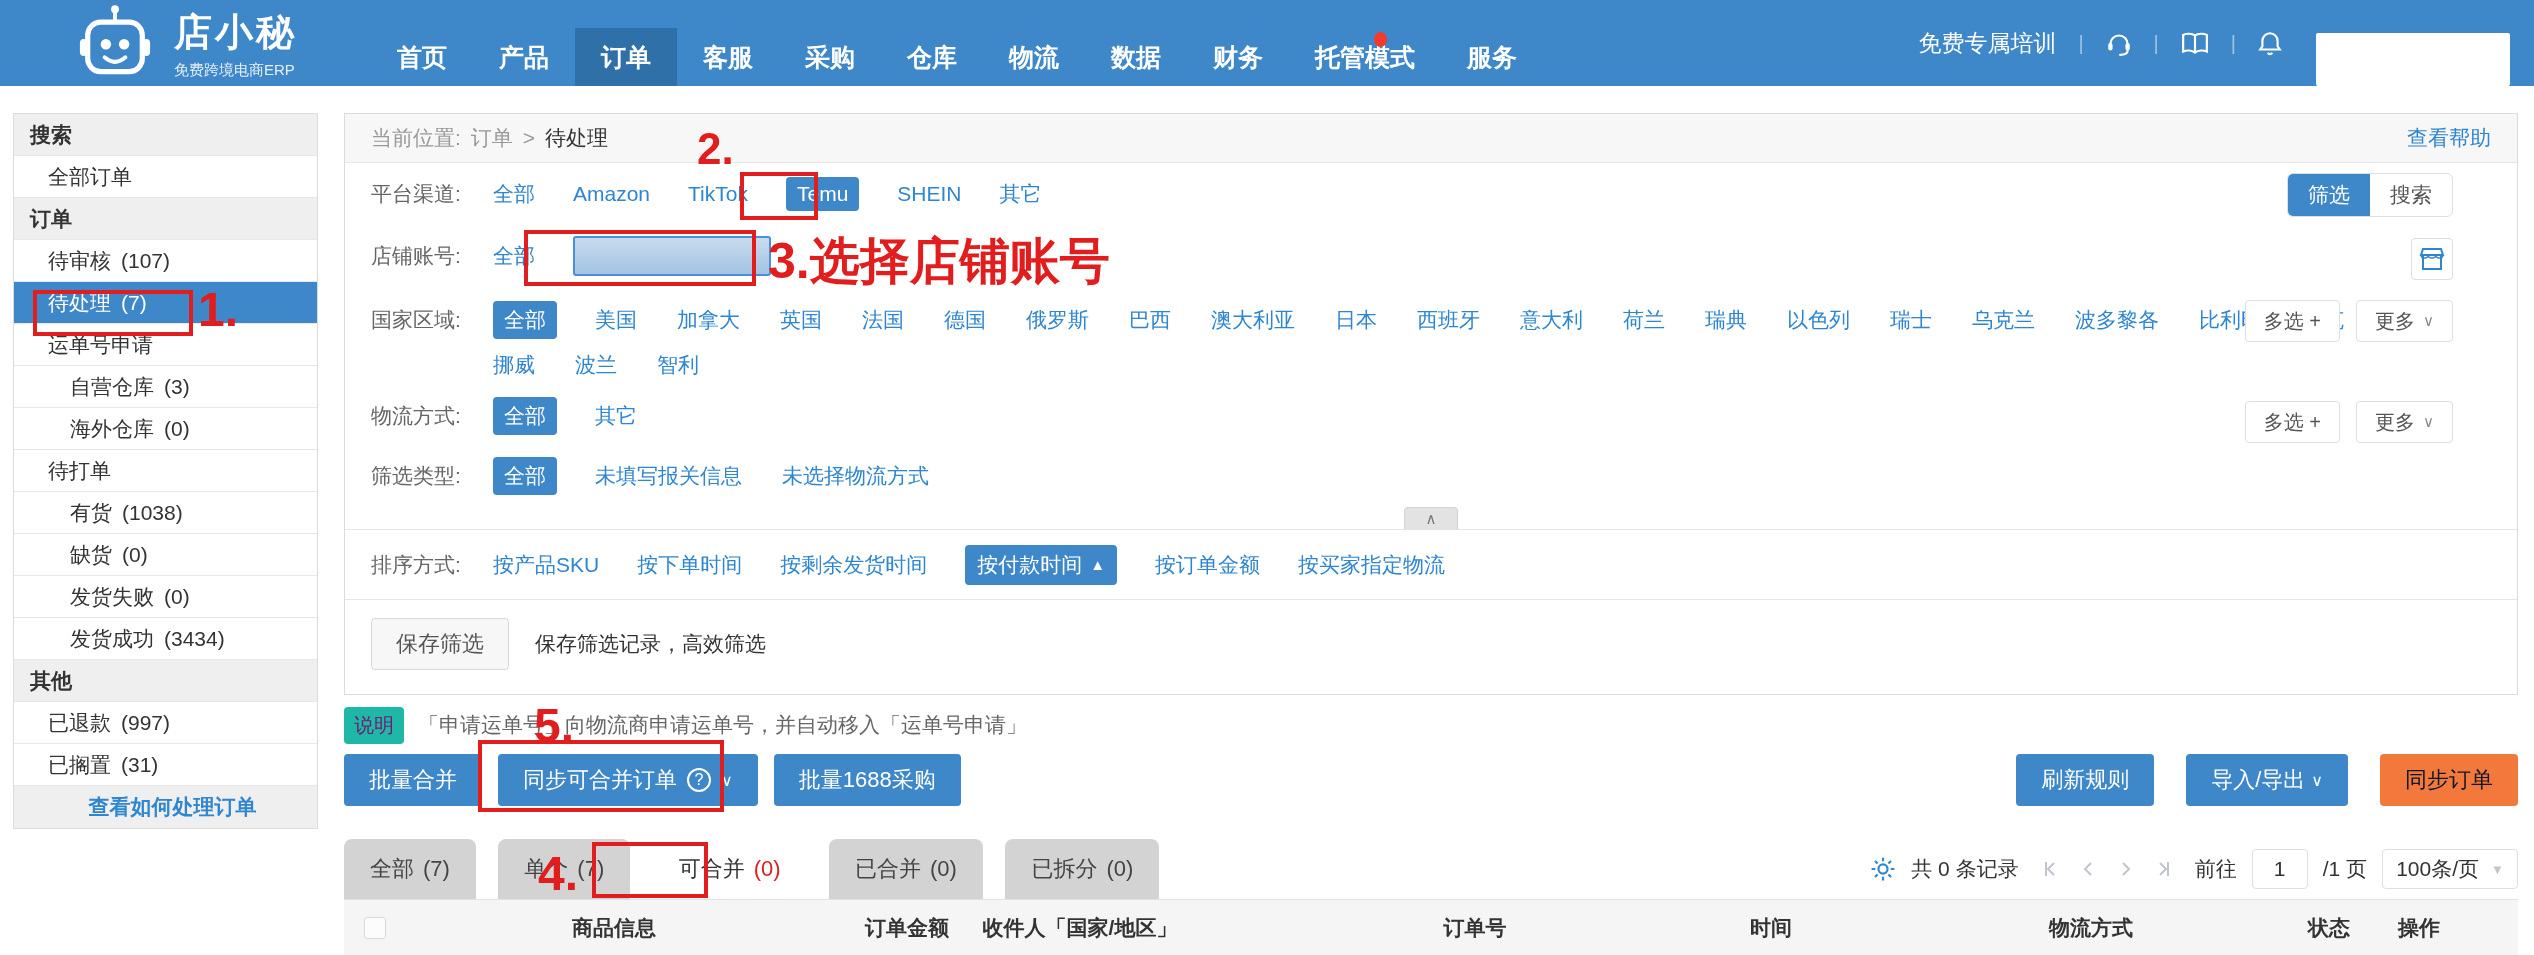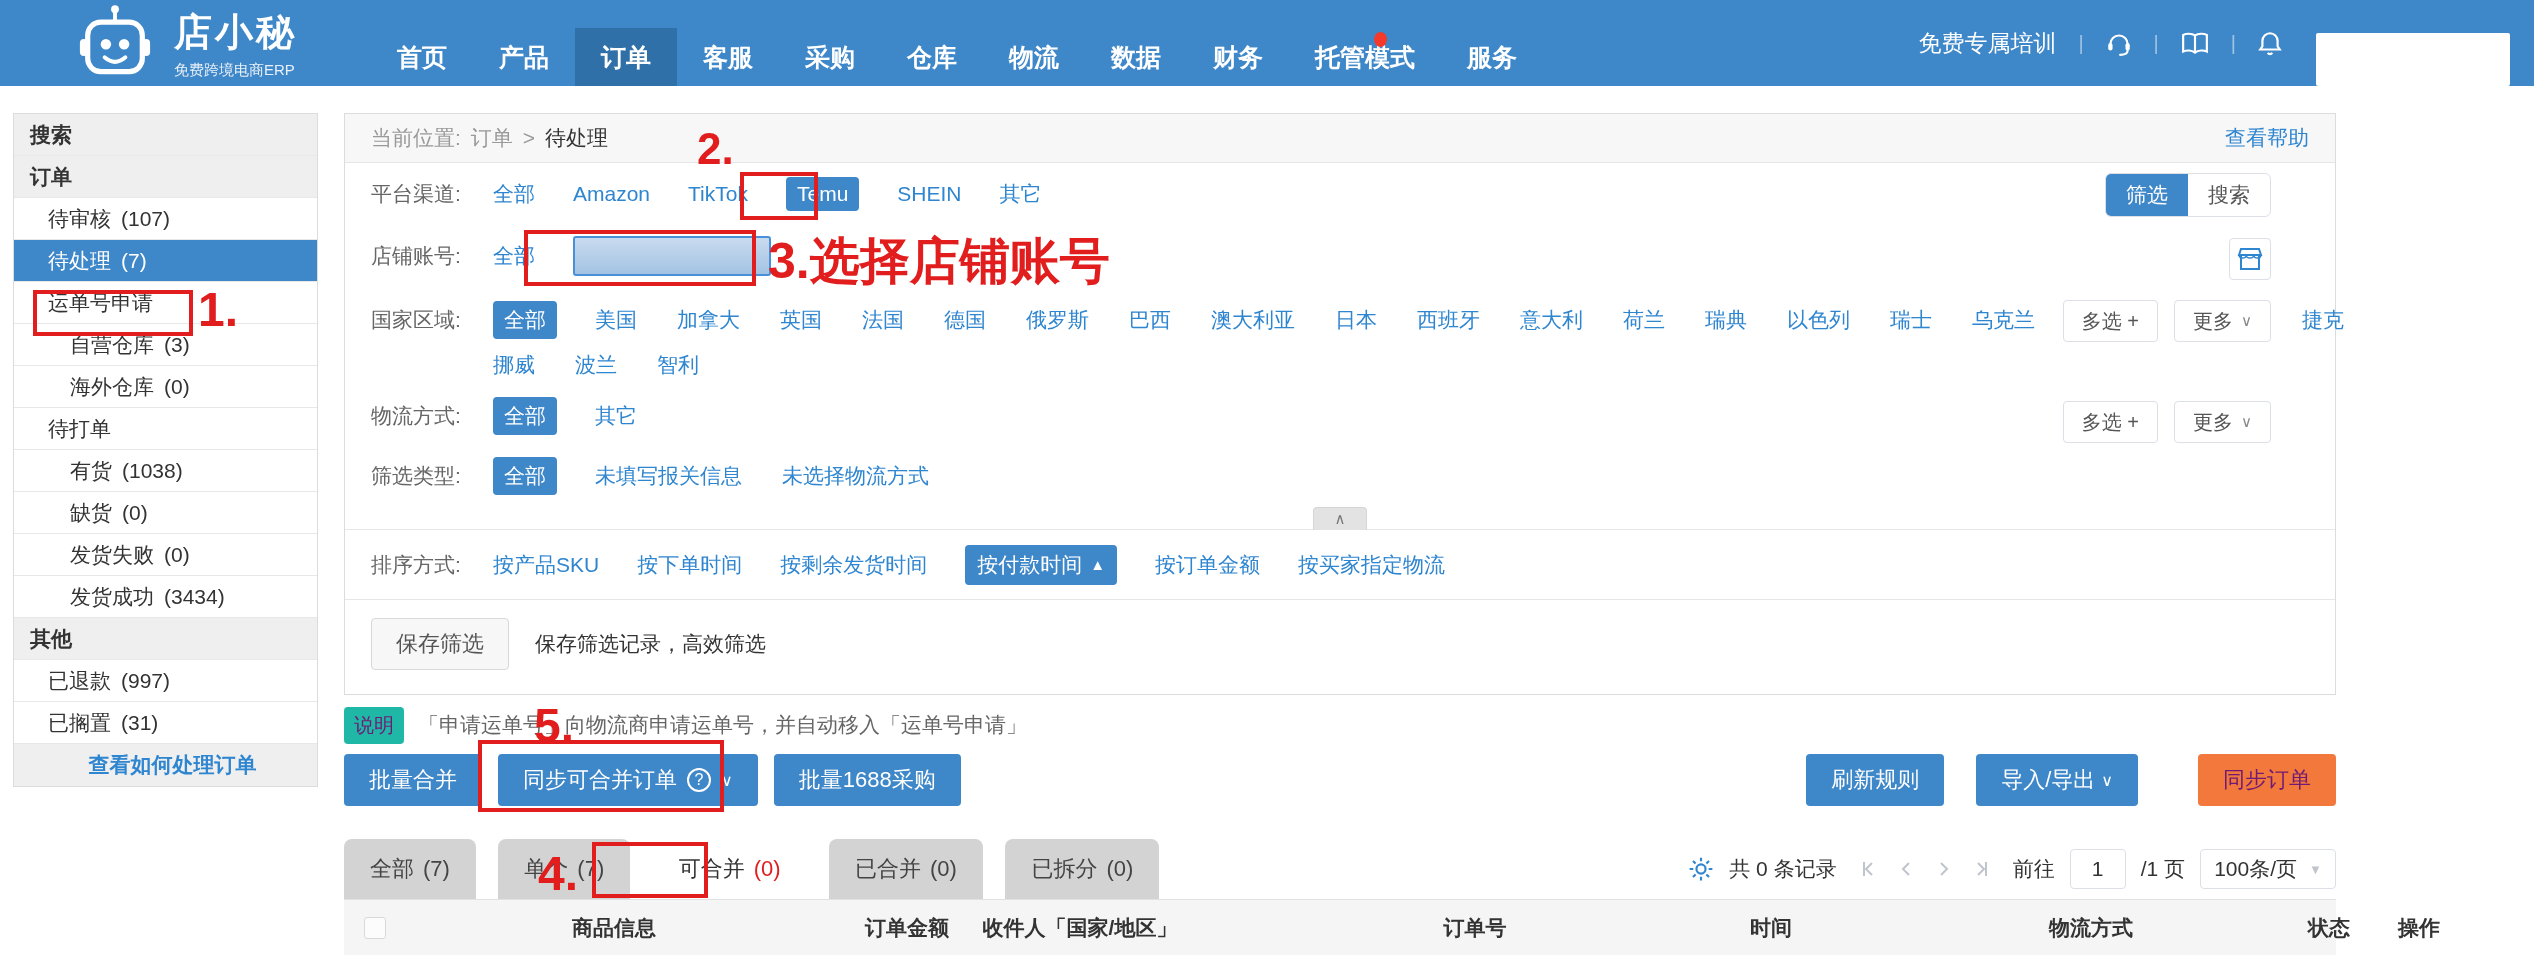--- a/index.html
+++ b/index.html
@@ -30,7 +30,7 @@
   .side-row.linkrow{justify-content:center;padding-left:14px;background:#efefef;color:#2e85d0;font-weight:bold;border-bottom:none;}
 
   
-  .main{position:absolute;left:344px;top:113px;width:1992px;border-radius:16px;}
+  .main{position:absolute;left:344px;top:113px;width:2174px;border-radius:16px;}
   .panel{position:relative;border:1px solid #dcdcdc;background:#fff;height:582px;}
   .crumb{height:49px;background:#f7f7f7;border-bottom:1px solid #e6e6e6;display:flex;align-items:center;gap:10px;padding:0 26px;font-size:21px;color:#999;}
   .crumb .cur{color:#333;}

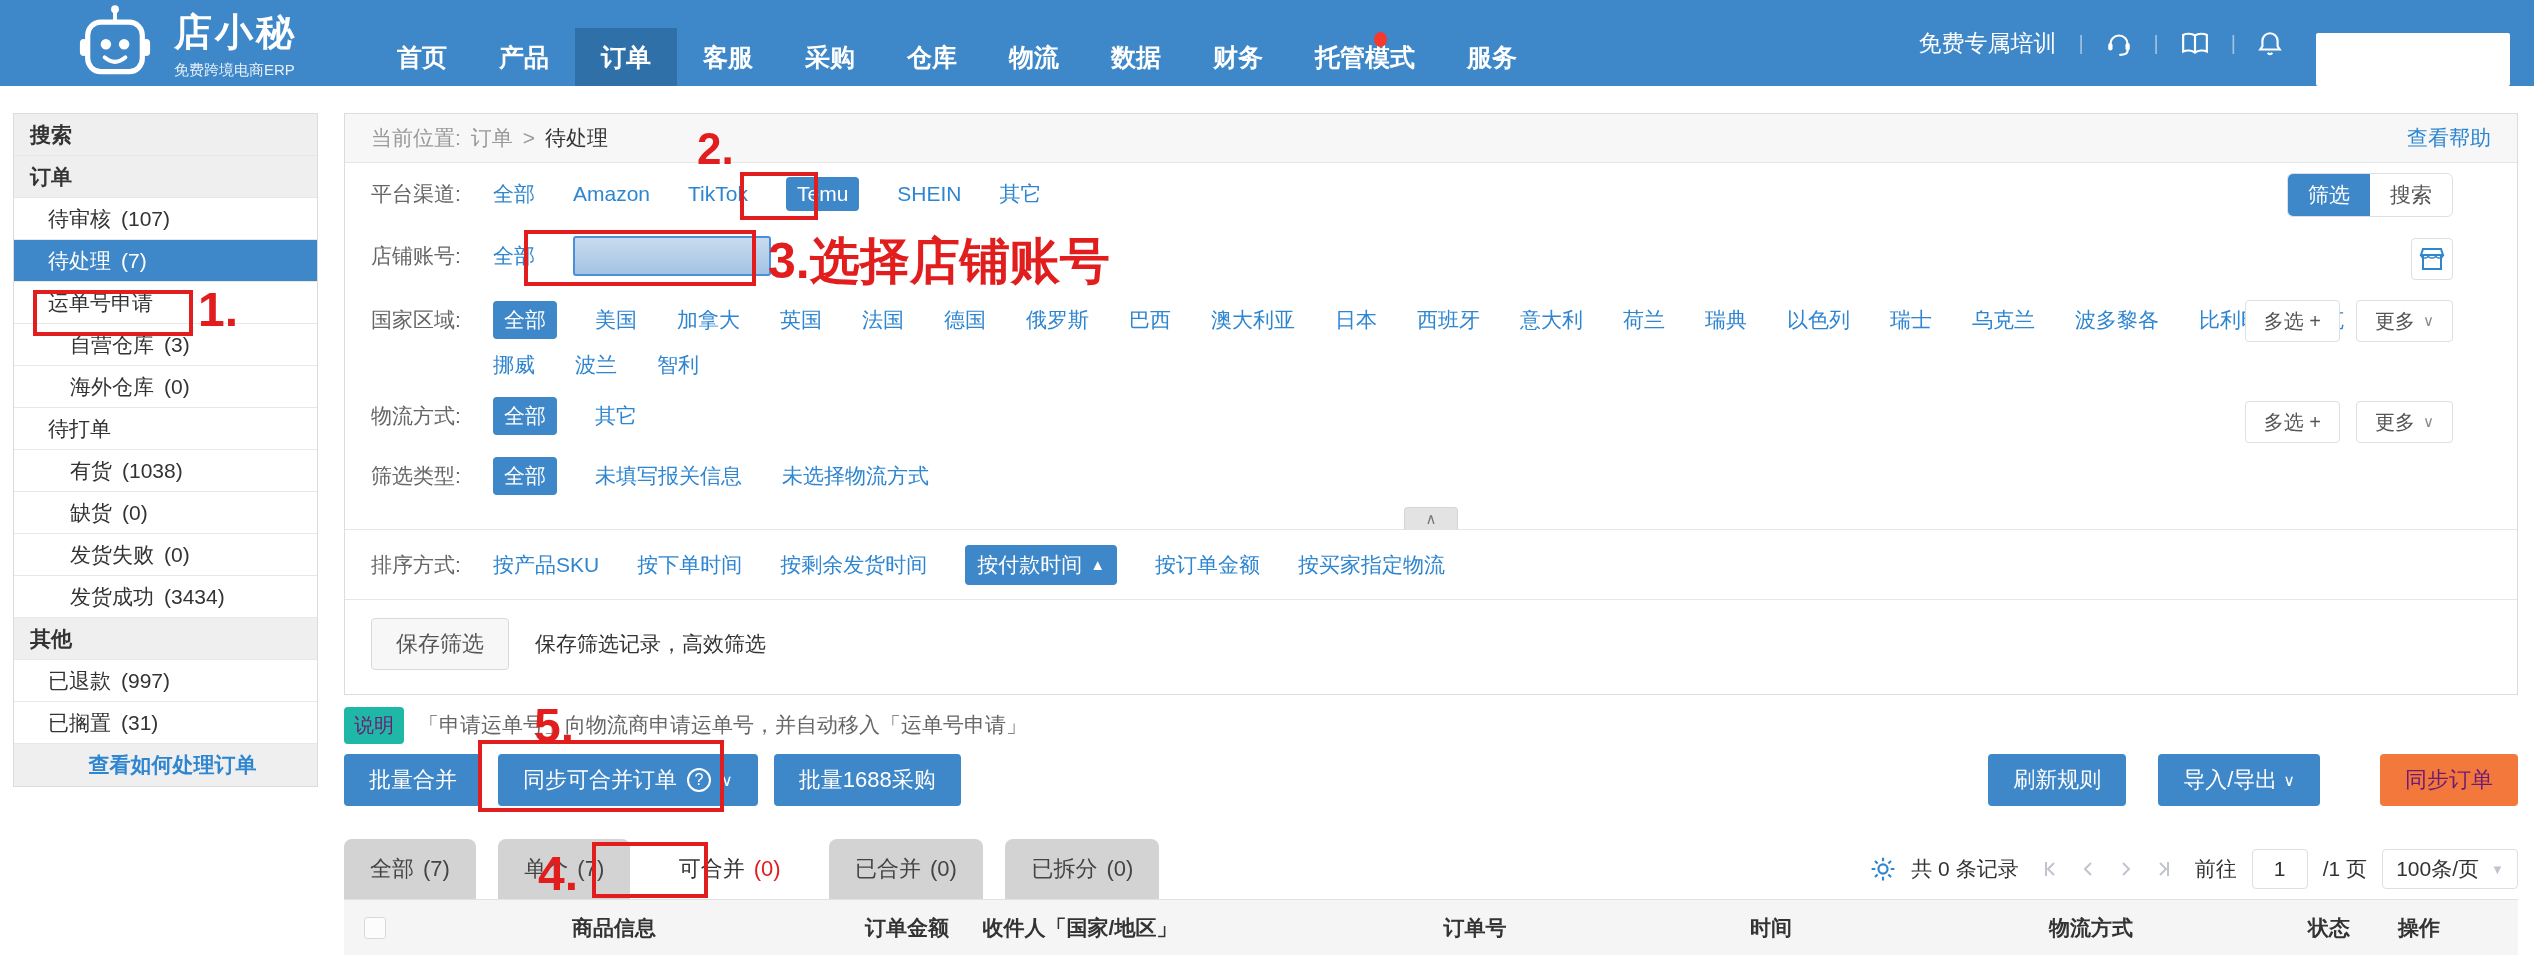--- a/index.html
+++ b/index.html
@@ -183,6 +183,9 @@
   <div class="sidebar">
     <div class="side-row hdr">
         <span>搜索</span>
+      </div>
+    <div class="side-row">
+        <span>全部订单</span>
       </div>
     <div class="side-row hdr">
         <span>订单</span>

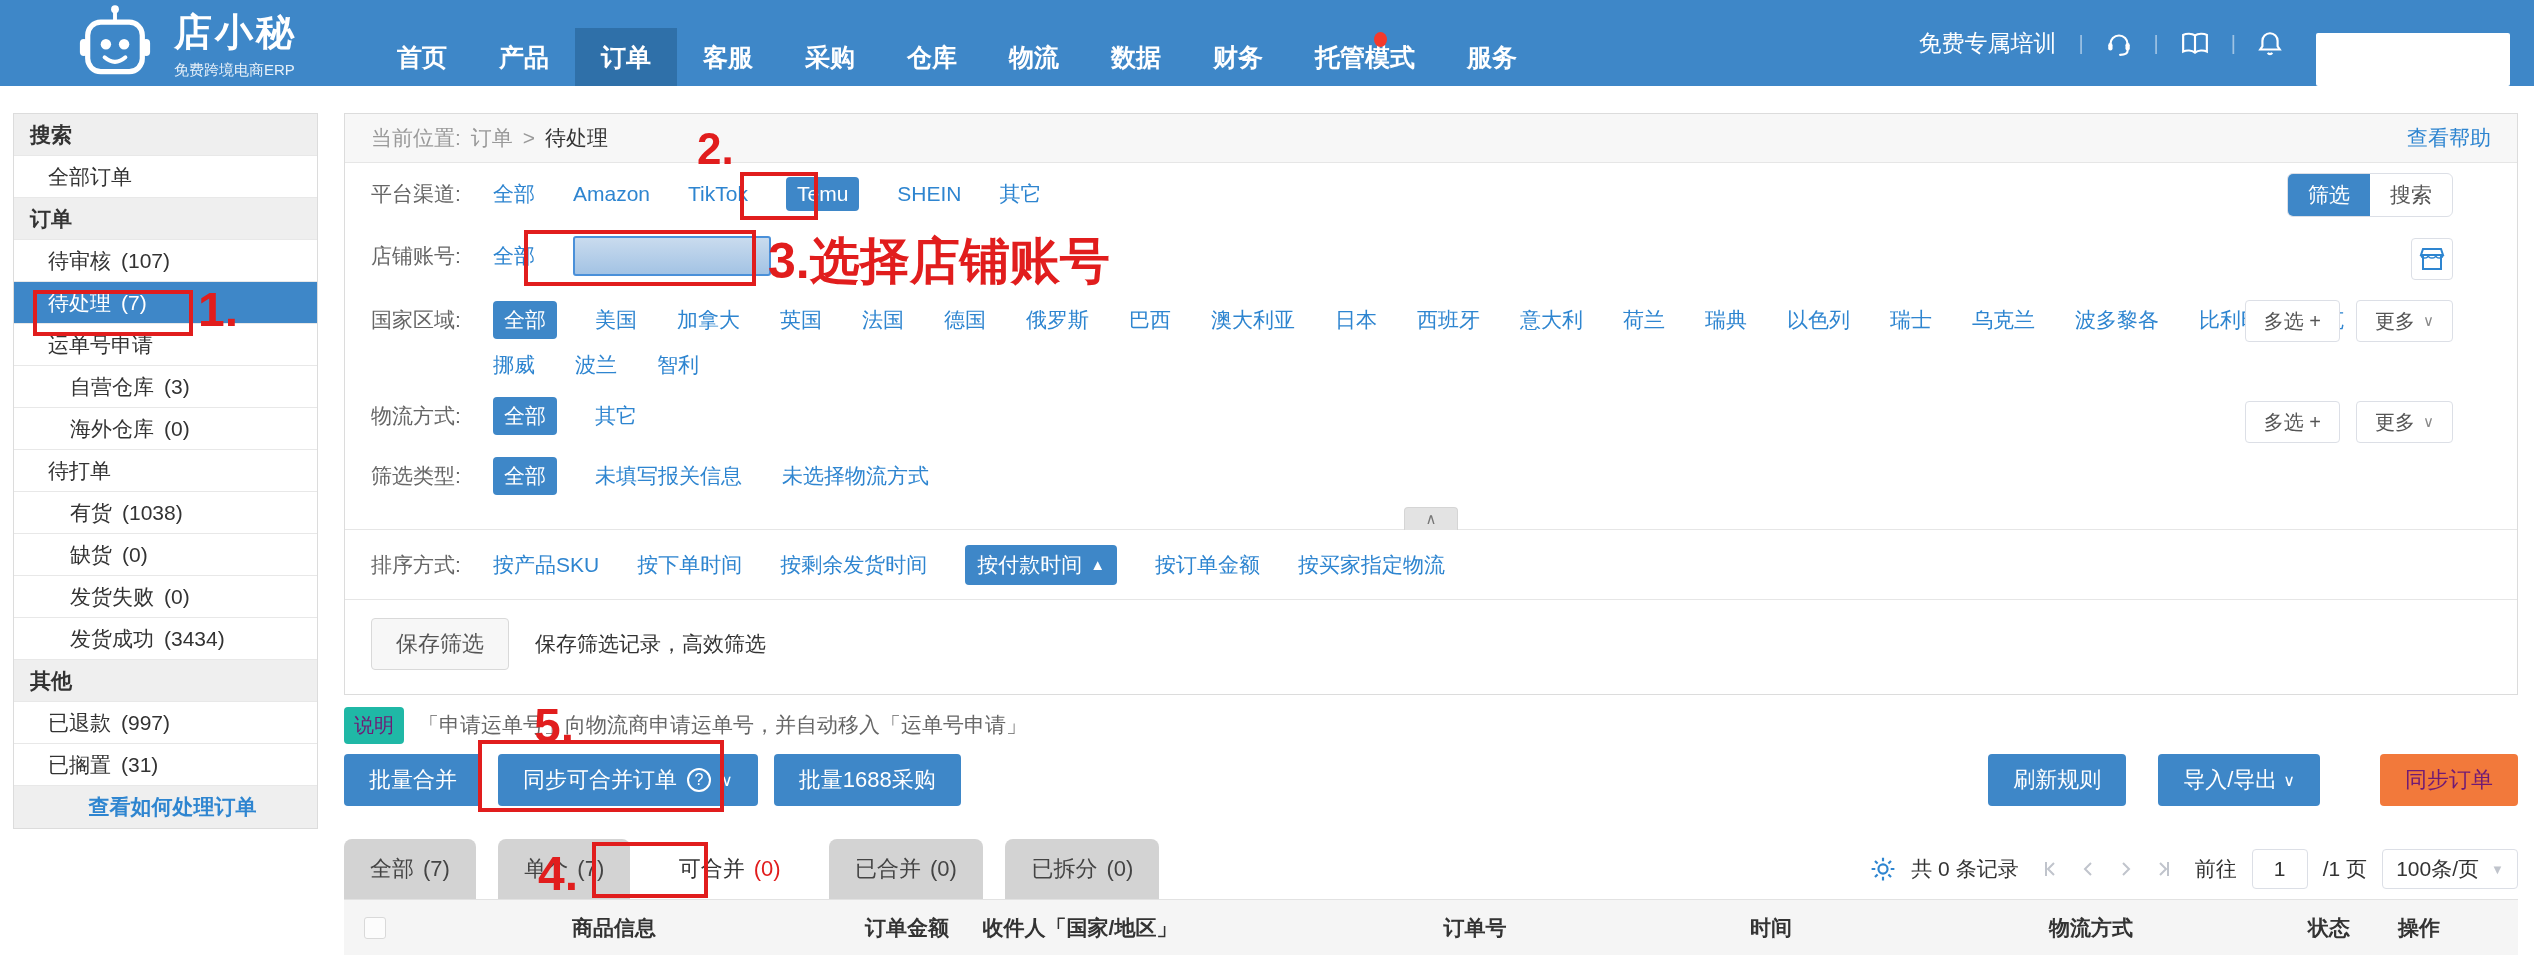--- a/index.html
+++ b/index.html
@@ -82,7 +82,7 @@
   .actions{margin-top:13px;position:relative;display:flex;gap:16px;height:52px;}
   .btn{height:52px;display:inline-flex;align-items:center;justify-content:center;padding:0 25px;border-radius:4px;font-size:22px;cursor:pointer;white-space:nowrap;}
   .btn.blue{background:#3e87c8;color:#fff;}
-  .btn.orange{background:#f2793b;color:#701a75;margin-left:28px;}
+  .btn.orange{background:#f2793b;color:#0f172a;}
   .actions-right{position:absolute;right:0;top:0;display:flex;gap:32px;}
   .q-circle{width:24px;height:24px;border:2px solid #fff;border-radius:50%;font-size:16px;display:inline-flex;align-items:center;justify-content:center;margin:0 4px 0 10px;}
   .caret{font-size:16px;margin-left:6px;}

